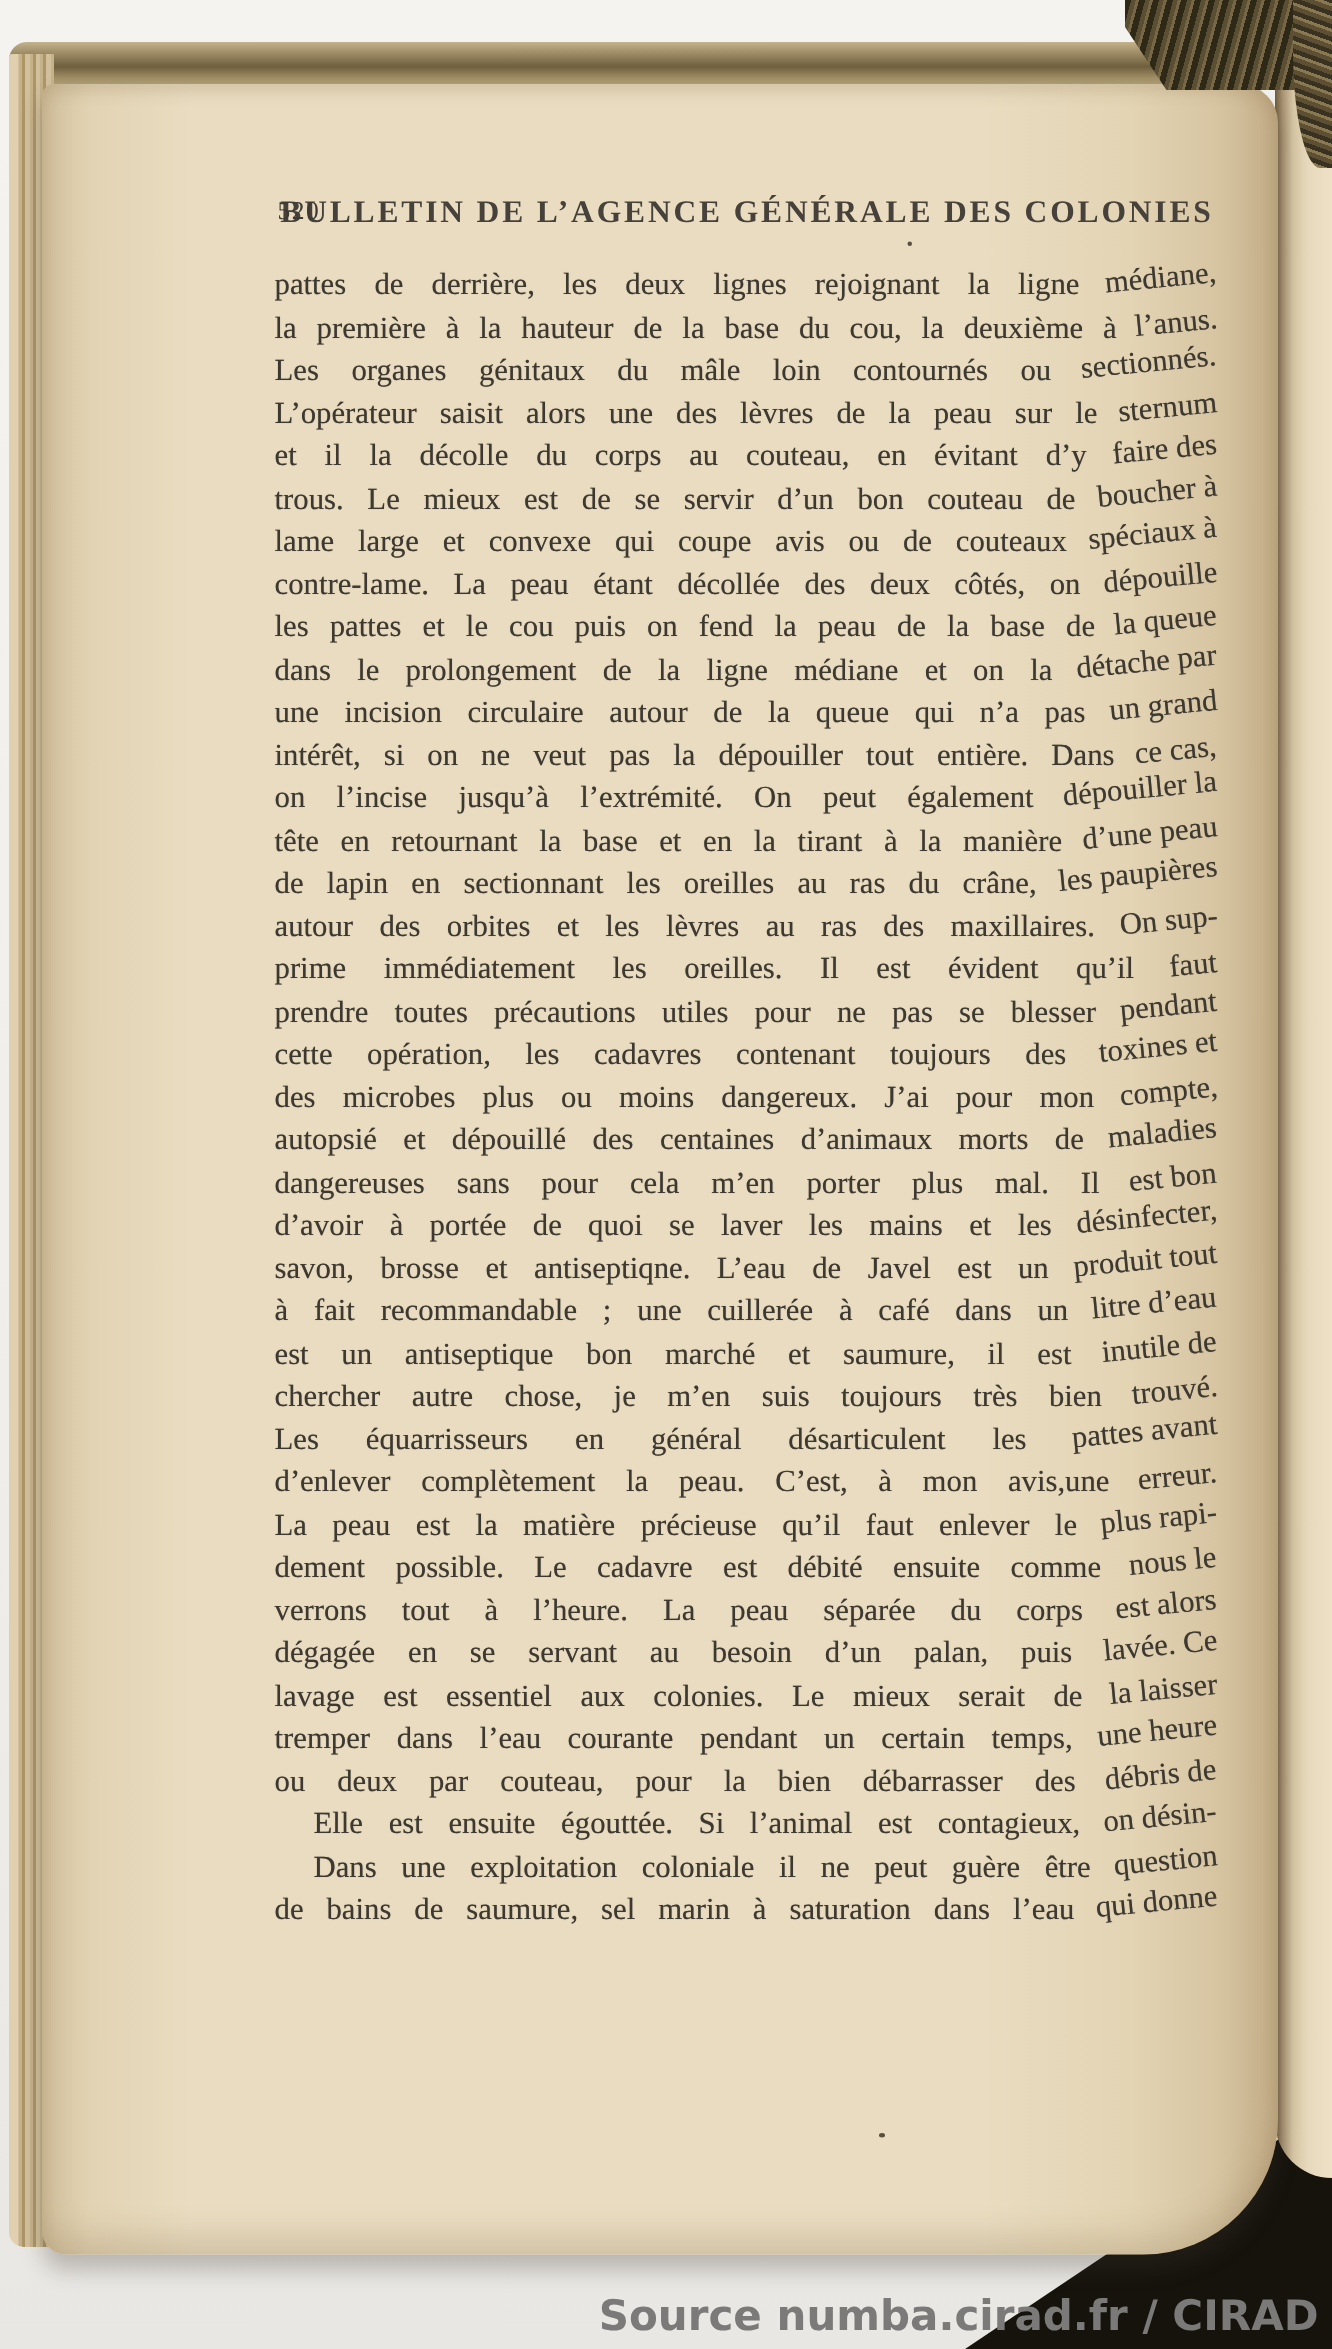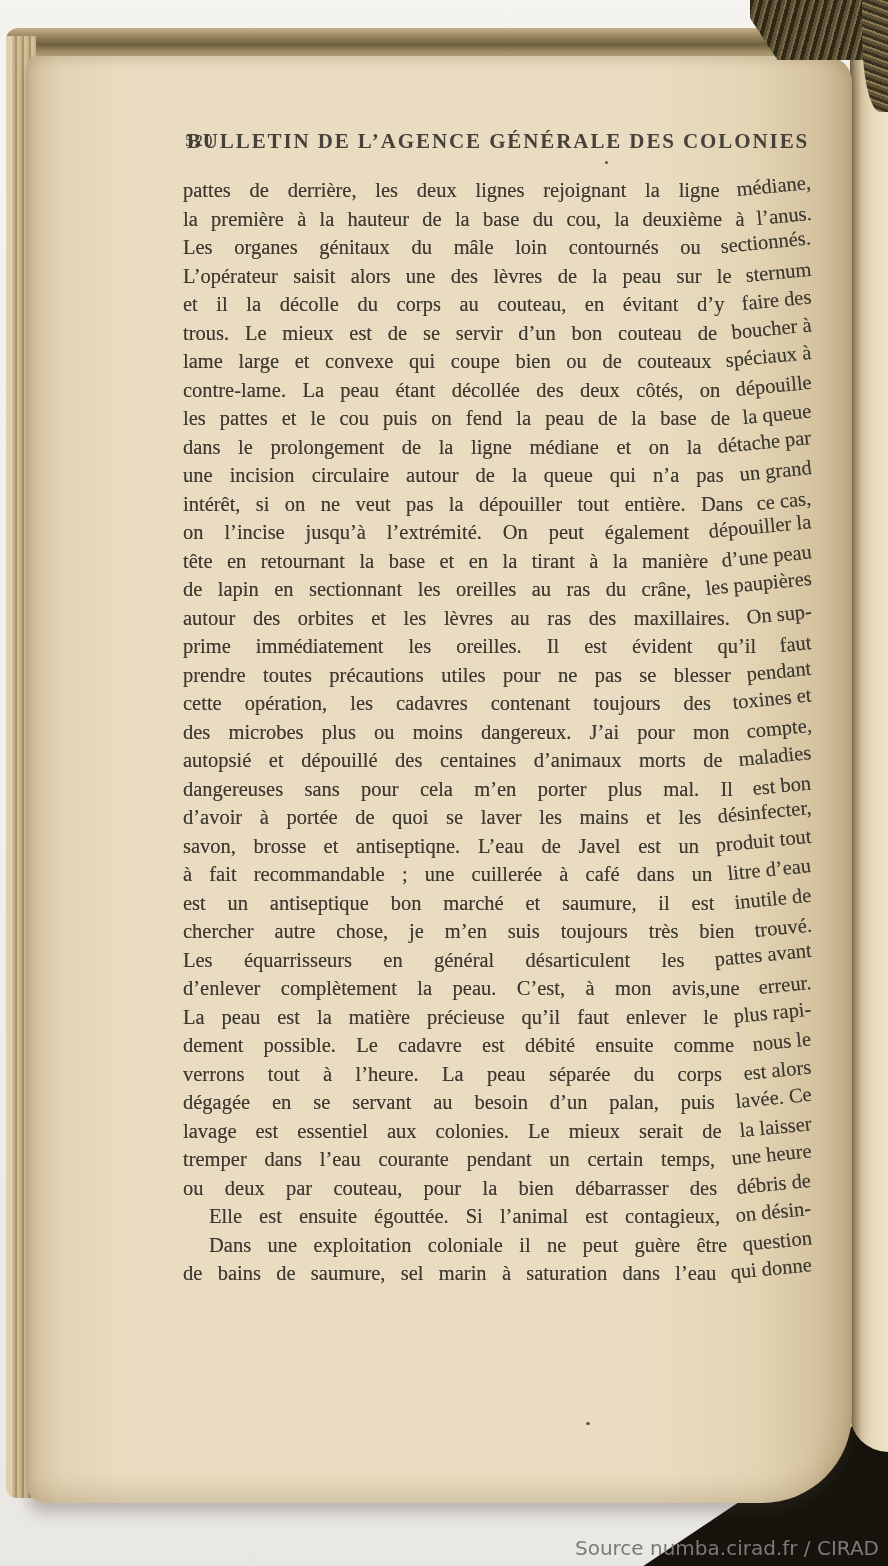--- a/index.html
+++ b/index.html
@@ -114,7 +114,7 @@
       <div class="line"><span class="main">L’opérateur saisit alors une des lèvres de la peau sur le</span> <span class="tail">sternum</span></div>
       <div class="line"><span class="main">et il la décolle du corps au couteau, en évitant d’y</span> <span class="tail">faire des</span></div>
       <div class="line"><span class="main">trous. Le mieux est de se servir d’un bon couteau de</span> <span class="tail">boucher à</span></div>
-      <div class="line"><span class="main">lame large et convexe qui coupe bien ou de couteaux</span> <span class="tail">spéciaux à</span></div>
+      <div class="line"><span class="main">lame large et convexe qui coupe avis ou de couteaux</span> <span class="tail">spéciaux à</span></div>
       <div class="line"><span class="main">contre-lame. La peau étant décollée des deux côtés, on</span> <span class="tail">dépouille</span></div>
       <div class="line"><span class="main">les pattes et le cou puis on fend la peau de la base de</span> <span class="tail">la queue</span></div>
       <div class="line"><span class="main">dans le prolongement de la ligne médiane et on la</span> <span class="tail">détache par</span></div>

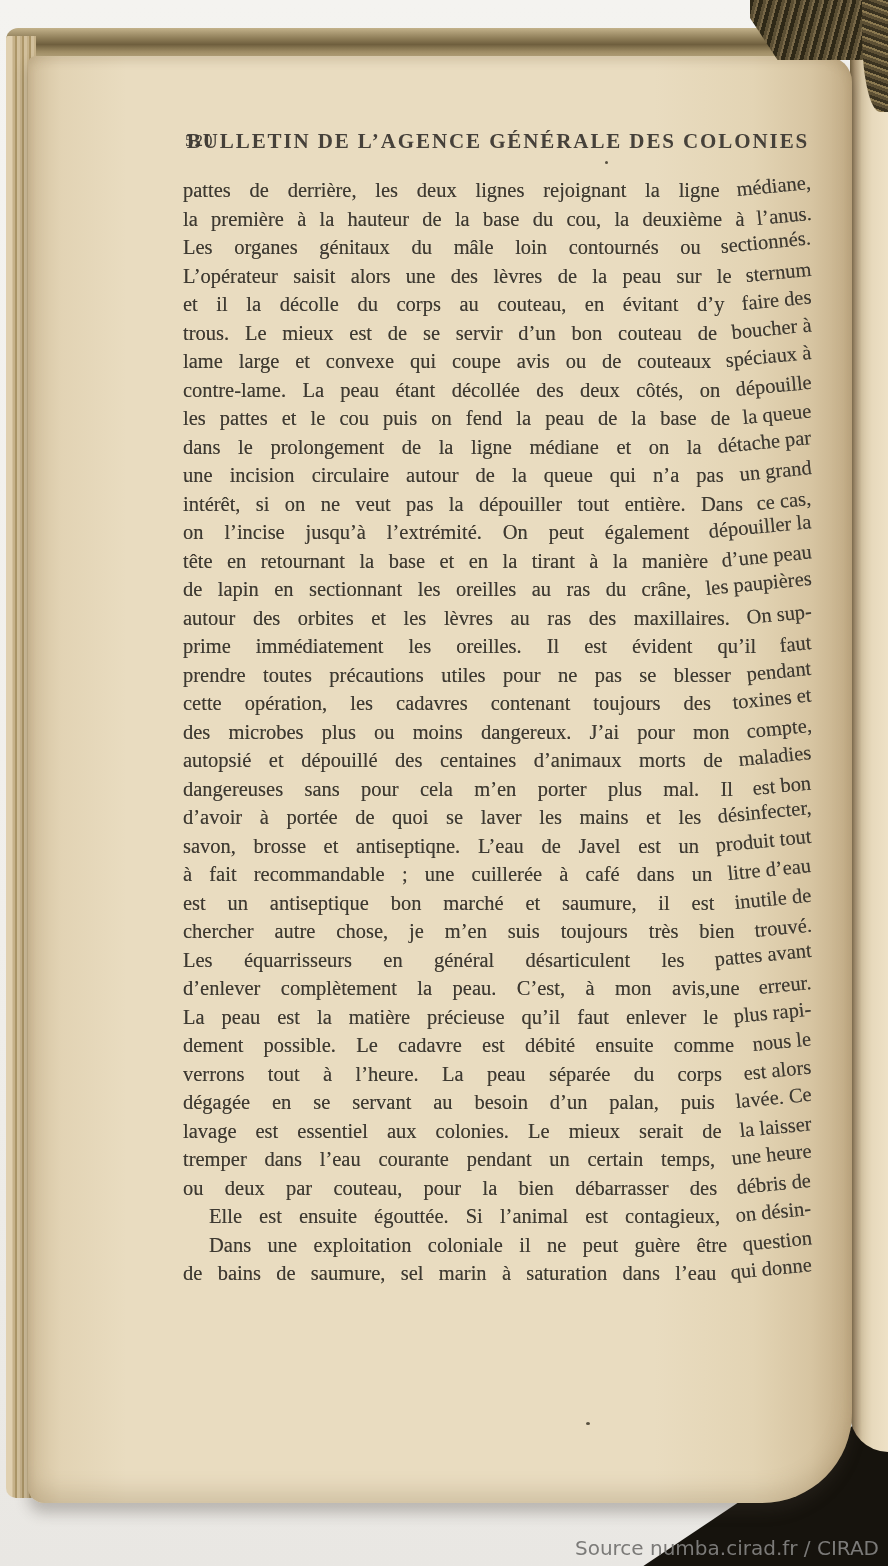--- a/index.html
+++ b/index.html
@@ -84,7 +84,7 @@
   }
   .watermark {
     position:absolute; right:9px; bottom:6px;
-    font-family:"DejaVu Sans", sans-serif; font-size:20px; color:#7b7a78;
+    font-family:"DejaVu Sans", sans-serif; font-size:28px; color:#7b7a78;font-weight:bold;
   }
 </style>
 </head>

